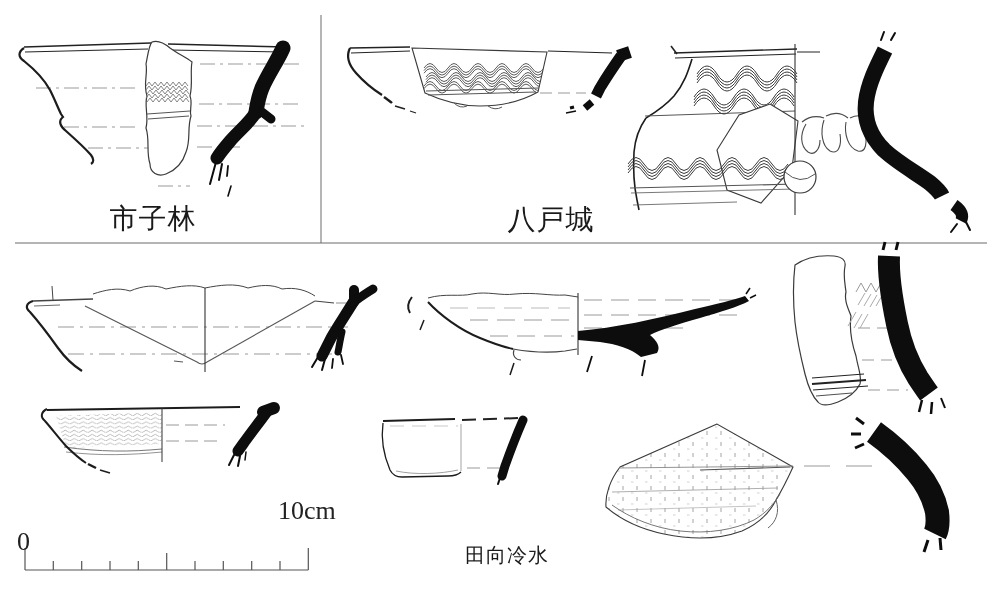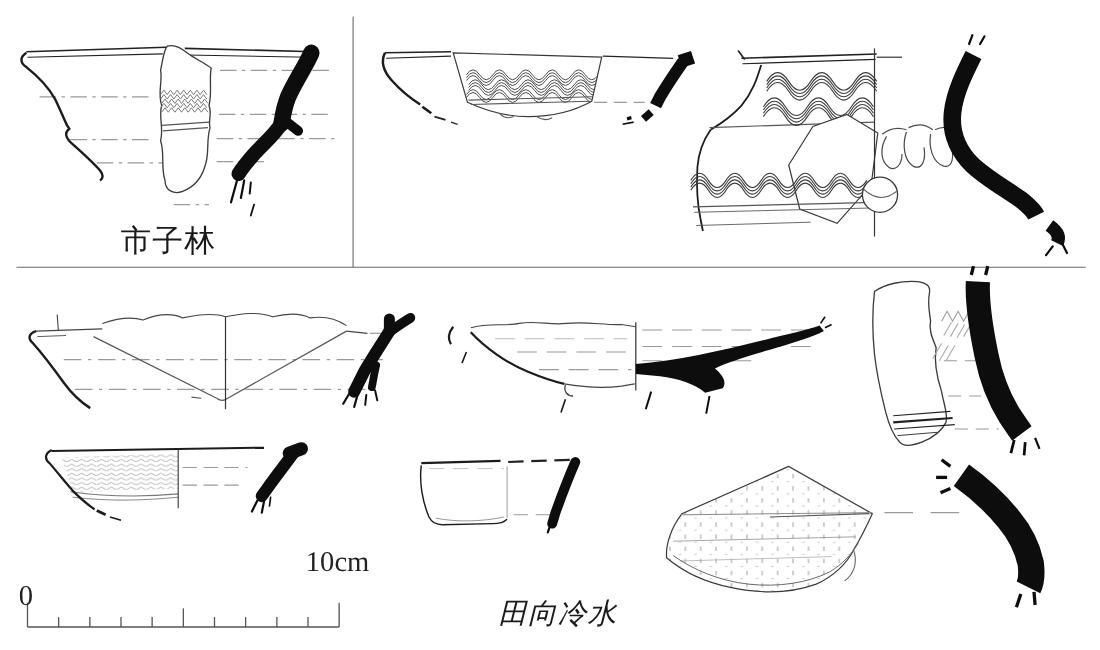--- a/index.html
+++ b/index.html
@@ -346,6 +346,7 @@
   </svg>
 
   <div class="site-label" style="left:96px;top:205px;width:114px;">市子林</div>
+  <div class="site-label" style="left:494px;top:206px;width:114px;">八戸城</div>
   <div class="site-label" style="left:445px;top:545px;width:124px;font-size:26px;font-style:italic;">田向冷水</div>
 
   <div class="scale-label" style="left:17px;top:529px;">0</div>

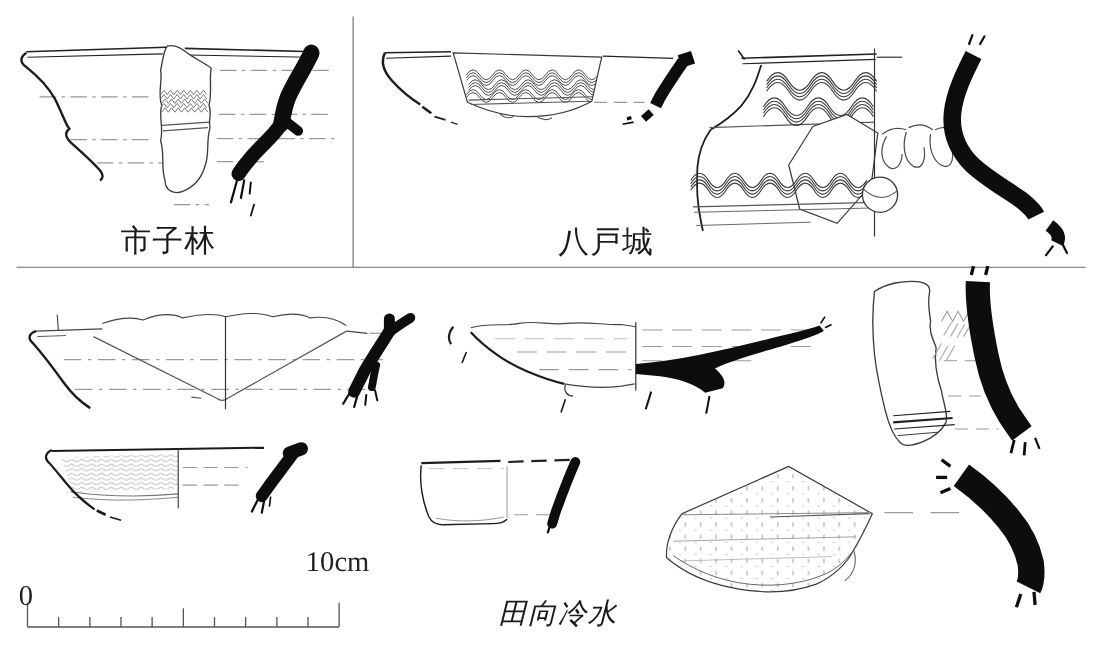--- a/index.html
+++ b/index.html
@@ -347,7 +347,7 @@
 
   <div class="site-label" style="left:96px;top:205px;width:114px;">市子林</div>
   <div class="site-label" style="left:494px;top:206px;width:114px;">八戸城</div>
-  <div class="site-label" style="left:445px;top:545px;width:124px;font-size:26px;font-style:italic;">田向冷水</div>
+  <div class="site-label" style="left:445px;top:545px;width:124px;font-size:20px;">田向冷水</div>
 
   <div class="scale-label" style="left:17px;top:529px;">0</div>
   <div class="scale-label" style="left:278px;top:498px;">10cm</div>

